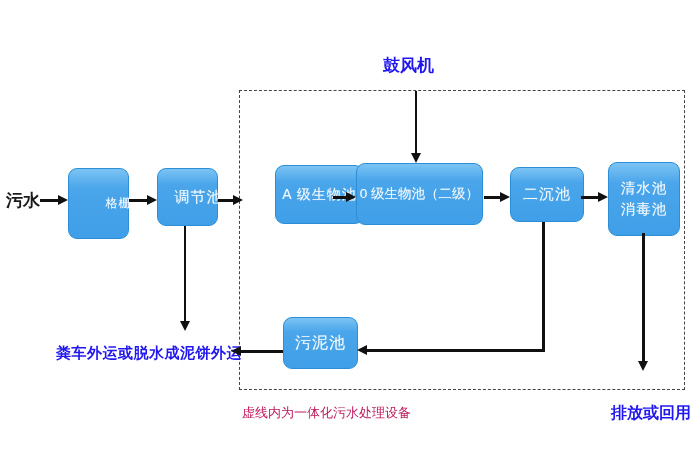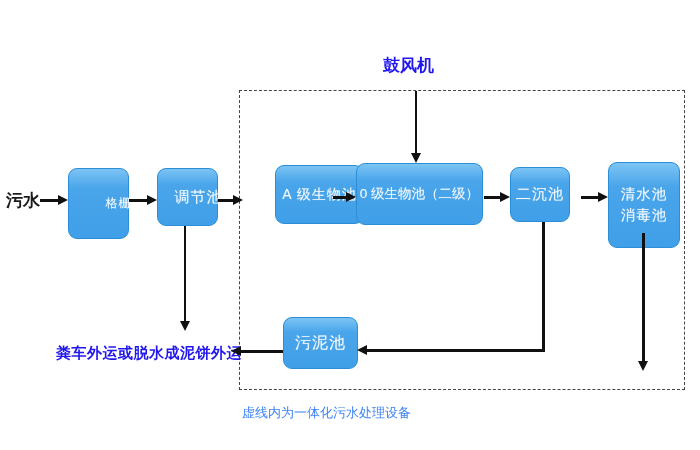--- a/index.html
+++ b/index.html
@@ -74,7 +74,7 @@
     <span>0 级生物池（二级）</span>
   </div>
 
-  <div class="node" style="left:510px;top:167px;width:60px;height:55px;font-size:15px;">
+  <div class="node" style="left:510px;top:167px;width:74px;height:55px;font-size:15px;">
     <span>二沉池</span>
   </div>
 

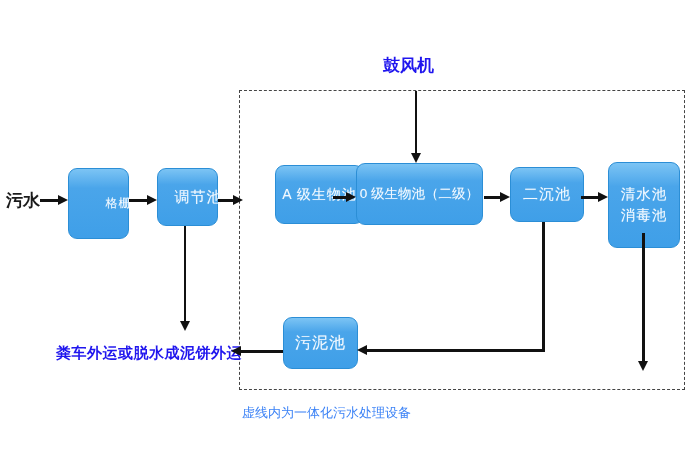--- a/index.html
+++ b/index.html
@@ -78,7 +78,7 @@
     <span>二沉池</span>
   </div>
 
-  <div class="node" style="left:608px;top:162px;width:72px;height:86px;font-size:14.5px;line-height:21px;">
+  <div class="node" style="left:608px;top:162px;width:72px;height:74px;font-size:14.5px;line-height:21px;">
     <span>清水池</span>
     <span>消毒池</span>
   </div>

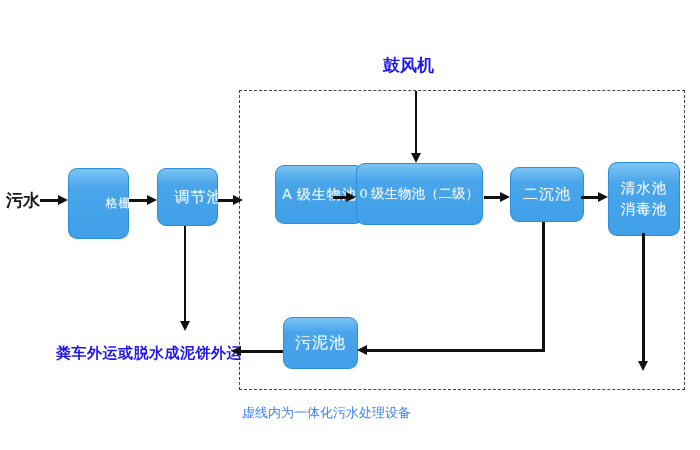--- a/index.html
+++ b/index.html
@@ -27,7 +27,7 @@
   .lbl{position:absolute;white-space:nowrap;}
   .lbl-black{color:#1a1a1a;font-weight:bold;font-size:17px;}
   .lbl-blue{color:#2016ee;font-weight:bold;font-size:16px;}
-  .caption{color:#3b82f6;font-size:13px;font-weight:normal;}
+  .caption{color:#be185d;font-size:13px;font-weight:normal;}
   .hline{position:absolute;height:3px;background:#111111;}
   .vline{position:absolute;width:2px;background:#111111;}
   .vline-thick{width:3px;}

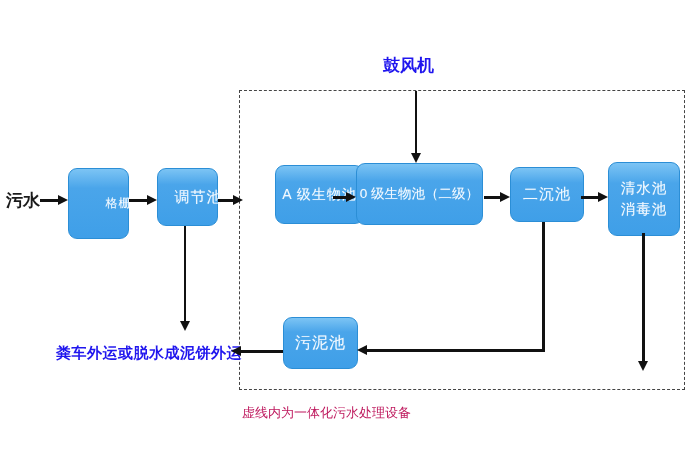--- a/index.html
+++ b/index.html
@@ -55,6 +55,7 @@
 
   <div class="lbl lbl-blue" style="left:56px;top:344px;font-size:15px;letter-spacing:0.5px;">粪车外运或脱水成泥饼外运</div>
 
+  <div class="lbl lbl-blue" style="left:611px;top:403px;">排放或回用</div>
 
   <div class="lbl caption" style="left:242px;top:404px;">虚线内为一体化污水处理设备</div>
 

